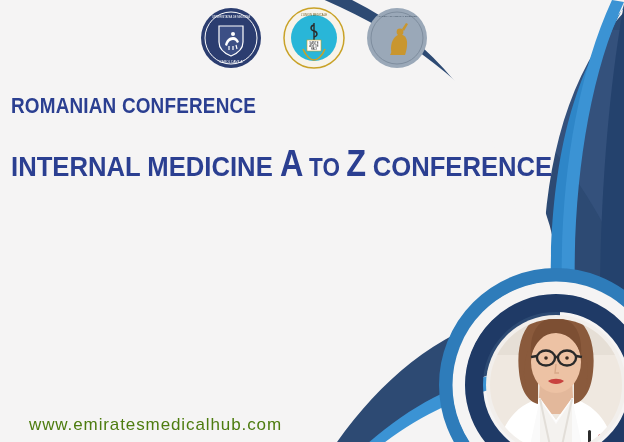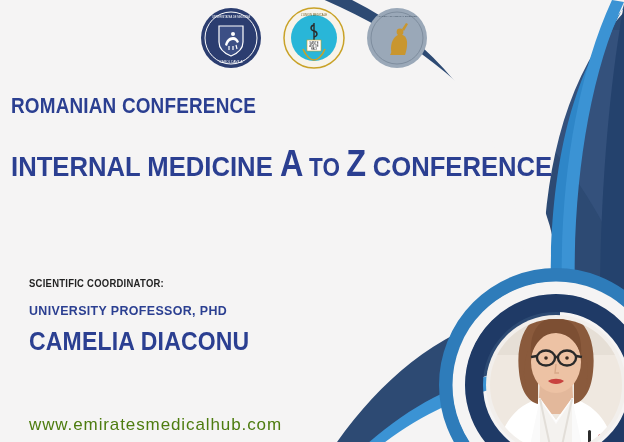--- a/index.html
+++ b/index.html
@@ -278,11 +278,6 @@
     </div>
   </div>
 
-  <div class="coordinator">
-    <div class="coord-label">SCIENTIFIC COORDINATOR:</div>
-    <div class="coord-rank">UNIVERSITY PROFESSOR, PHD</div>
-    <div class="coord-name">CAMELIA DIACONU</div>
-  </div>
 
   <div class="website">www.emiratesmedicalhub.com</div>
 

